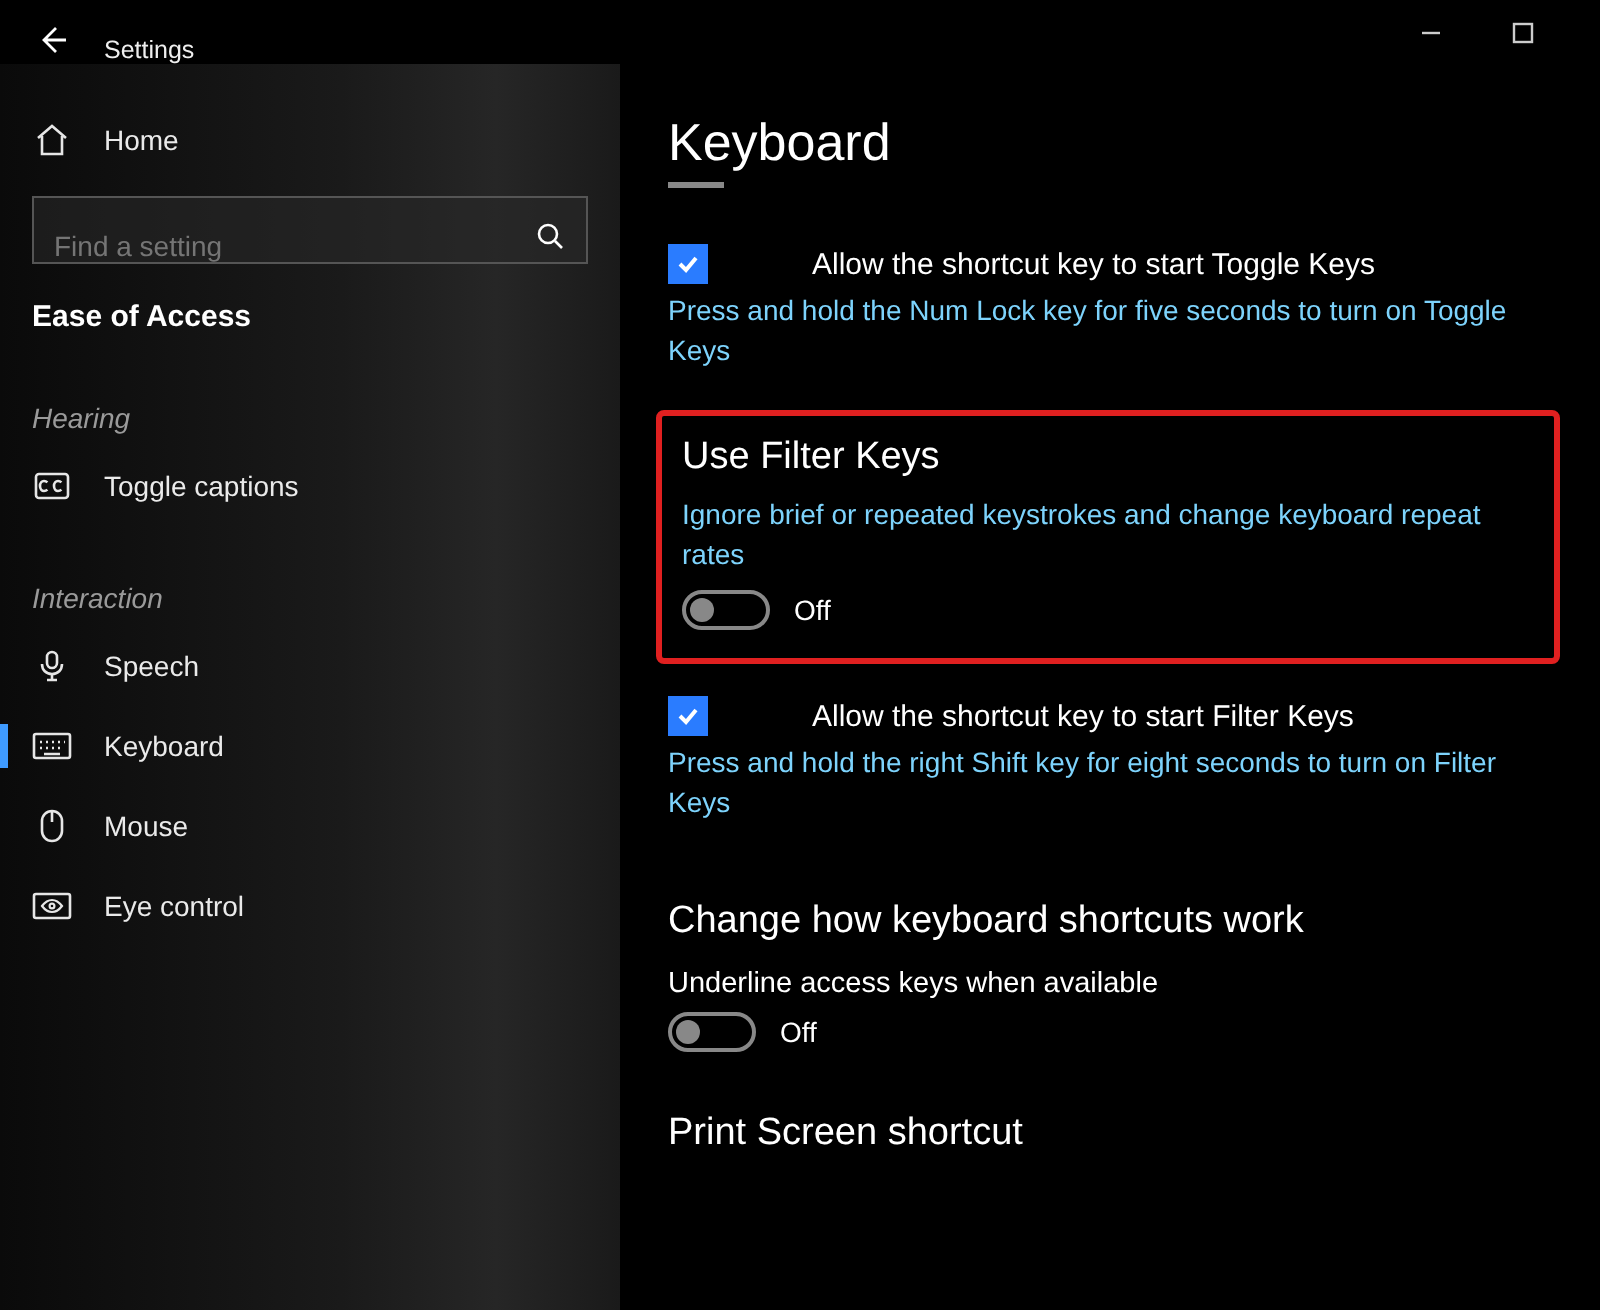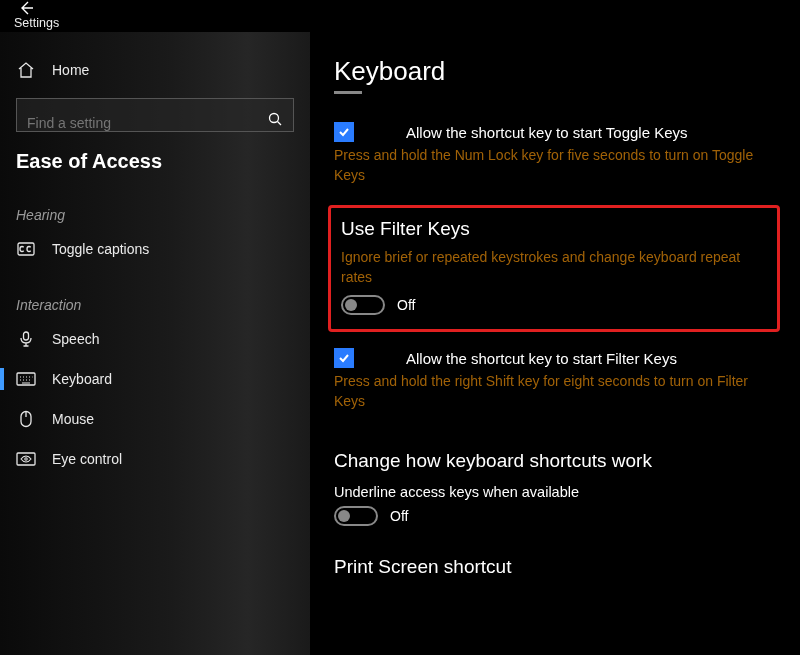--- a/index.html
+++ b/index.html
@@ -14,10 +14,9 @@
   .titlebar {
     height: 32px;
     display: flex;
-    align-items: flex-start;
+    align-items: flex-end;
     padding: 0 16px 0 14px;
     background: #000;
-    flex-direction: column;
   }
   .titlebar .back {
     width: 24px; height: 24px; display:flex; align-items:center; justify-content:center;

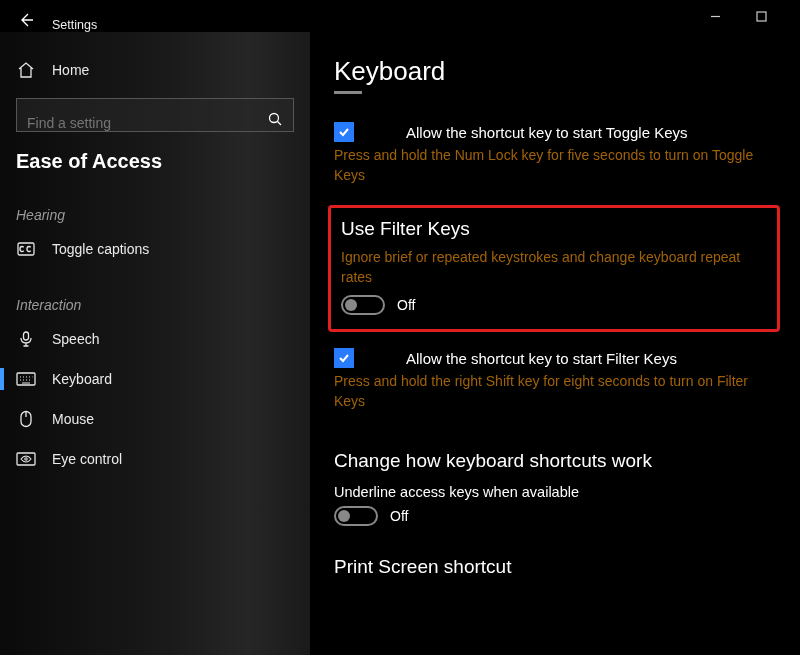--- a/index.html
+++ b/index.html
@@ -52,7 +52,7 @@
     color:#bbb; font-size:14px;
   }
   .section-label {
-    font-size:20px; font-weight:600; color:#fff;
+    font-size:15px; font-weight:600; color:#fff;
     padding: 4px 16px 6px 16px;
   }
   .group-label {

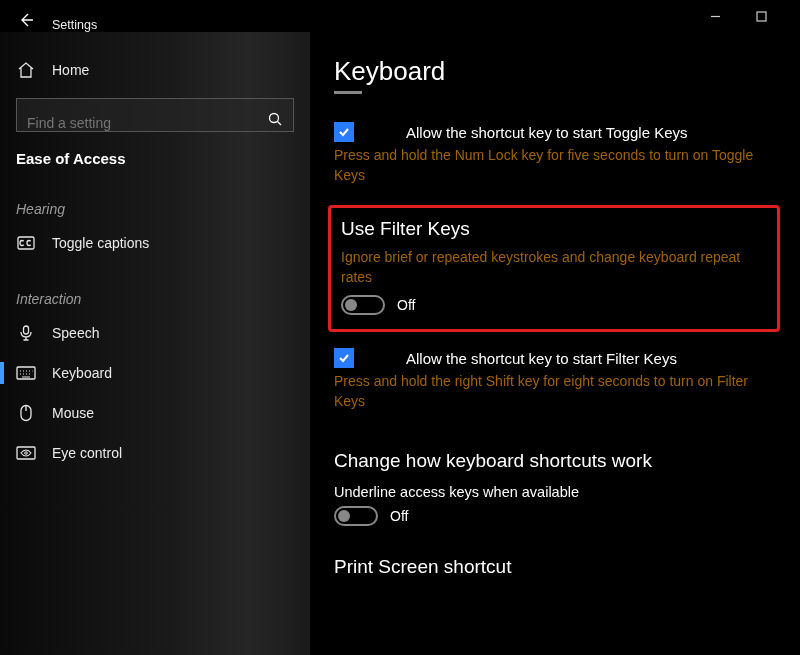--- a/index.html
+++ b/index.html
@@ -84,7 +84,7 @@
     width:20px; height:20px; background:#2a7cff; border:1px solid #2a7cff;
     display:flex; align-items:center; justify-content:center; margin-right:12px;
   }
-  .desc { font-size:14px; color:#a16207; line-height:1.4; margin-bottom:20px; max-width:420px;}
+  .desc { font-size:14px; color:#7dd3fc; line-height:1.4; margin-bottom:20px; max-width:420px;}
   .redbox {
     border: 3px solid #e02020; border-radius:4px;
     padding: 10px 14px 14px 10px; margin: 4px 0 16px -6px;

